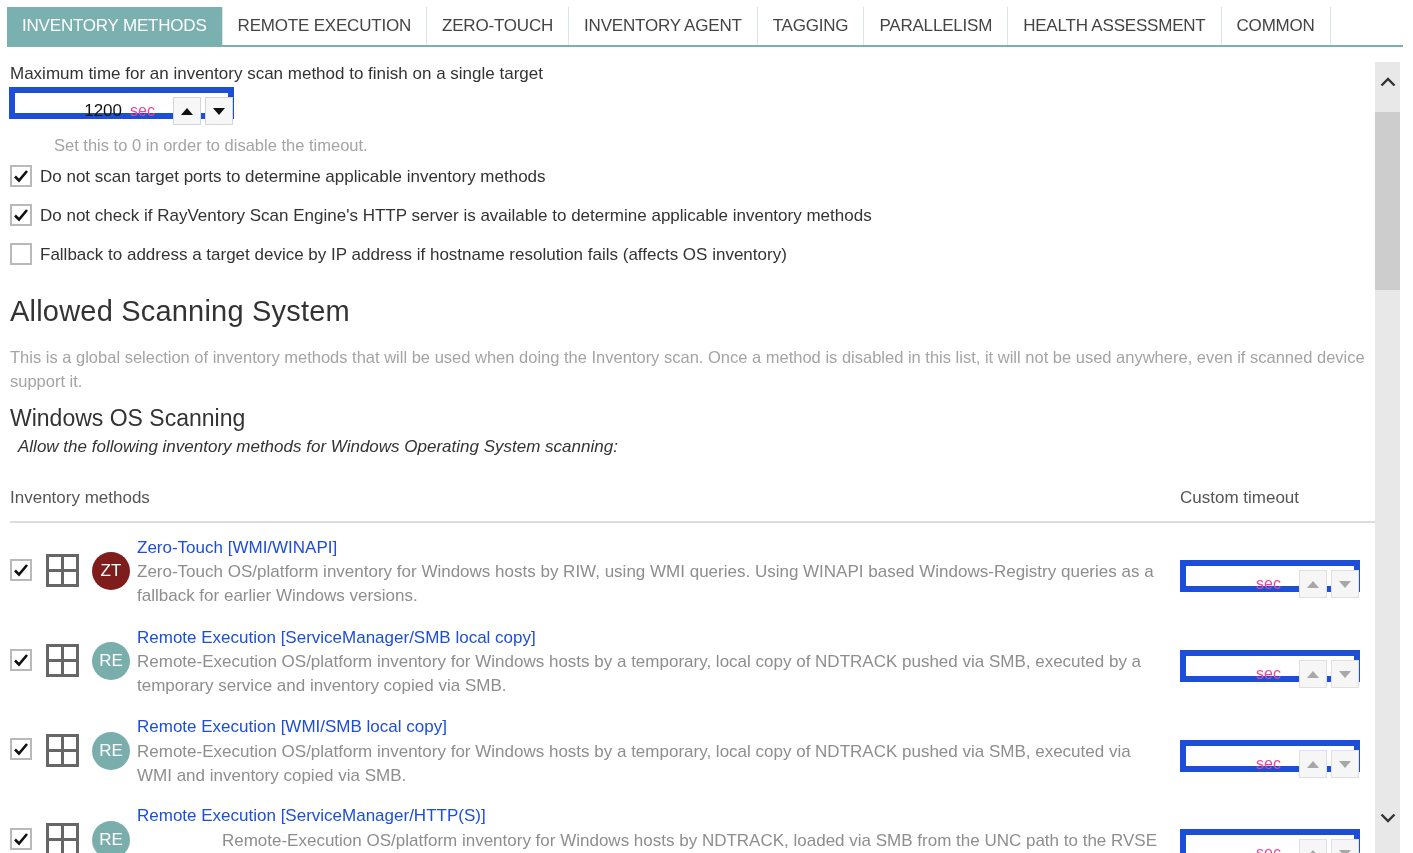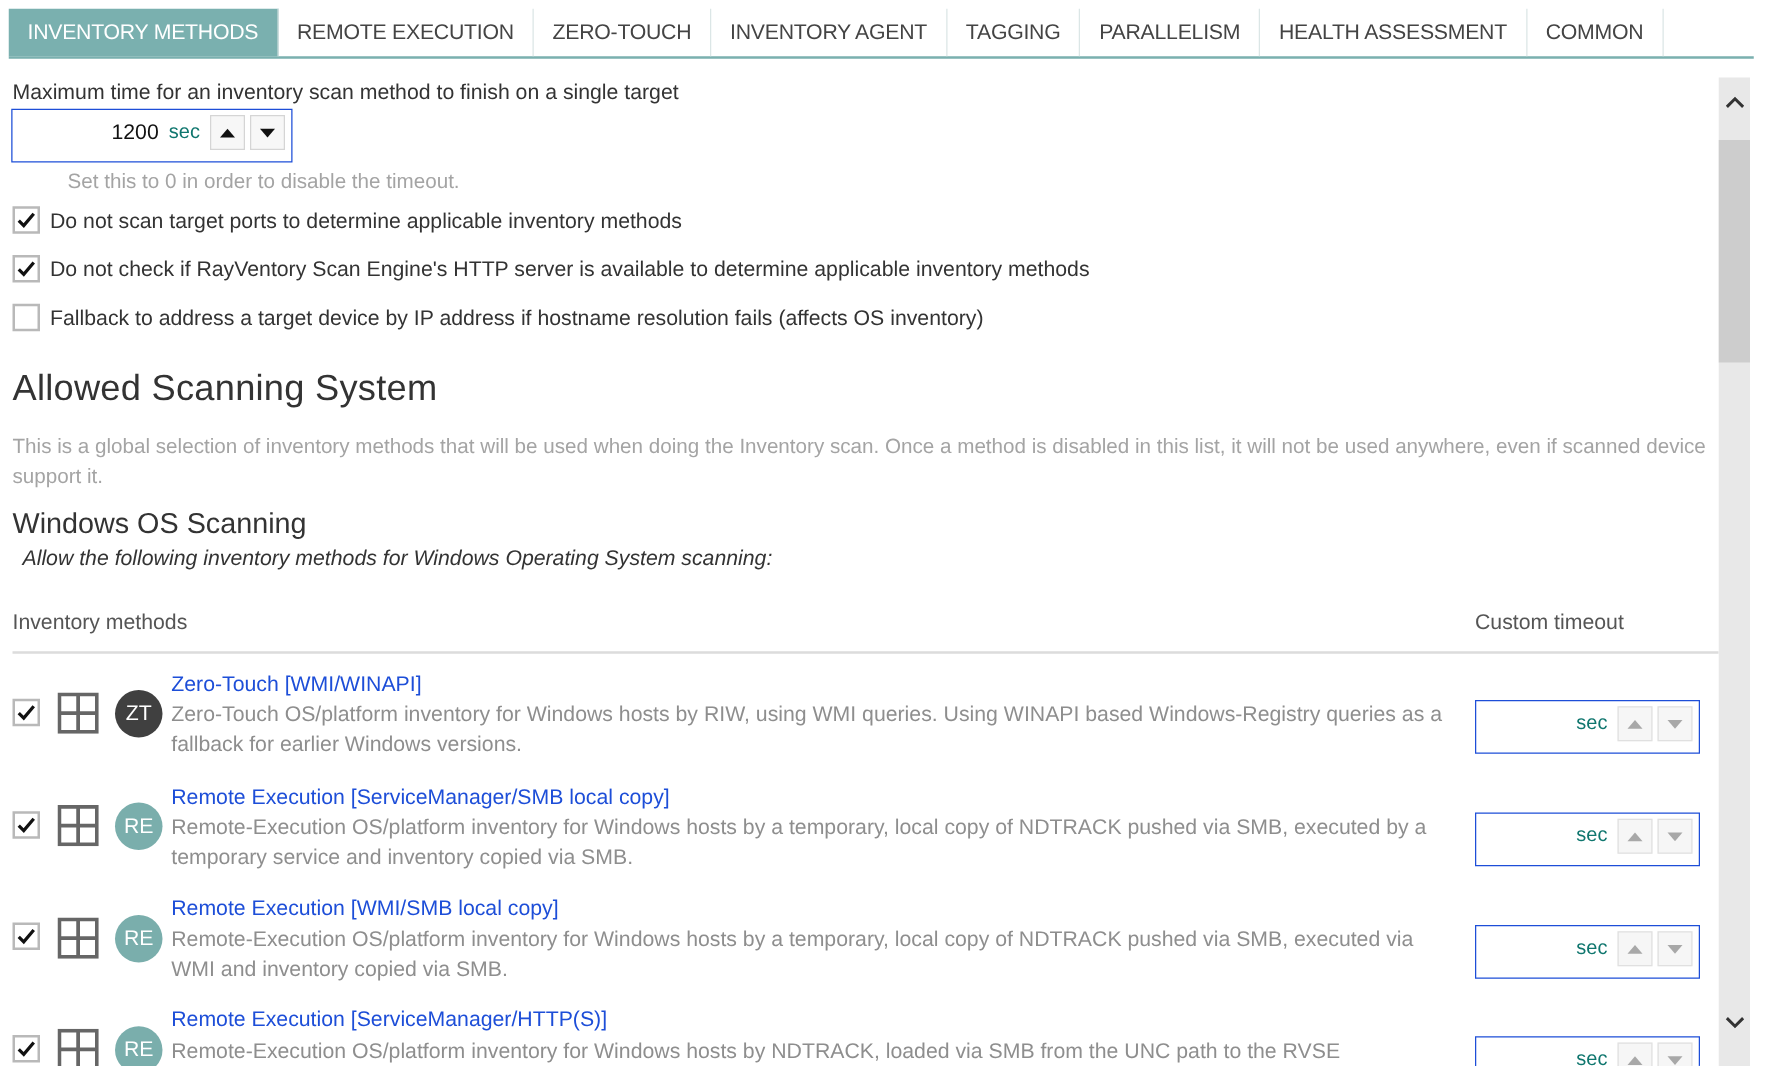--- a/index.html
+++ b/index.html
@@ -24,7 +24,7 @@
 
     
     .spinner {
-      position: absolute; height: 43px; border: 1px solid #1d4ed8; background: #fff;
+      position: absolute; height: 32px; border: 6px solid #1d4ed8; background: #fff;
     }
     .spinner .val { position: absolute; font-size: 17px; color: #111; top: 8px; }
     .spinner .unit { position: absolute; font-size: 16px; color: #0f766e; top: 9px; }

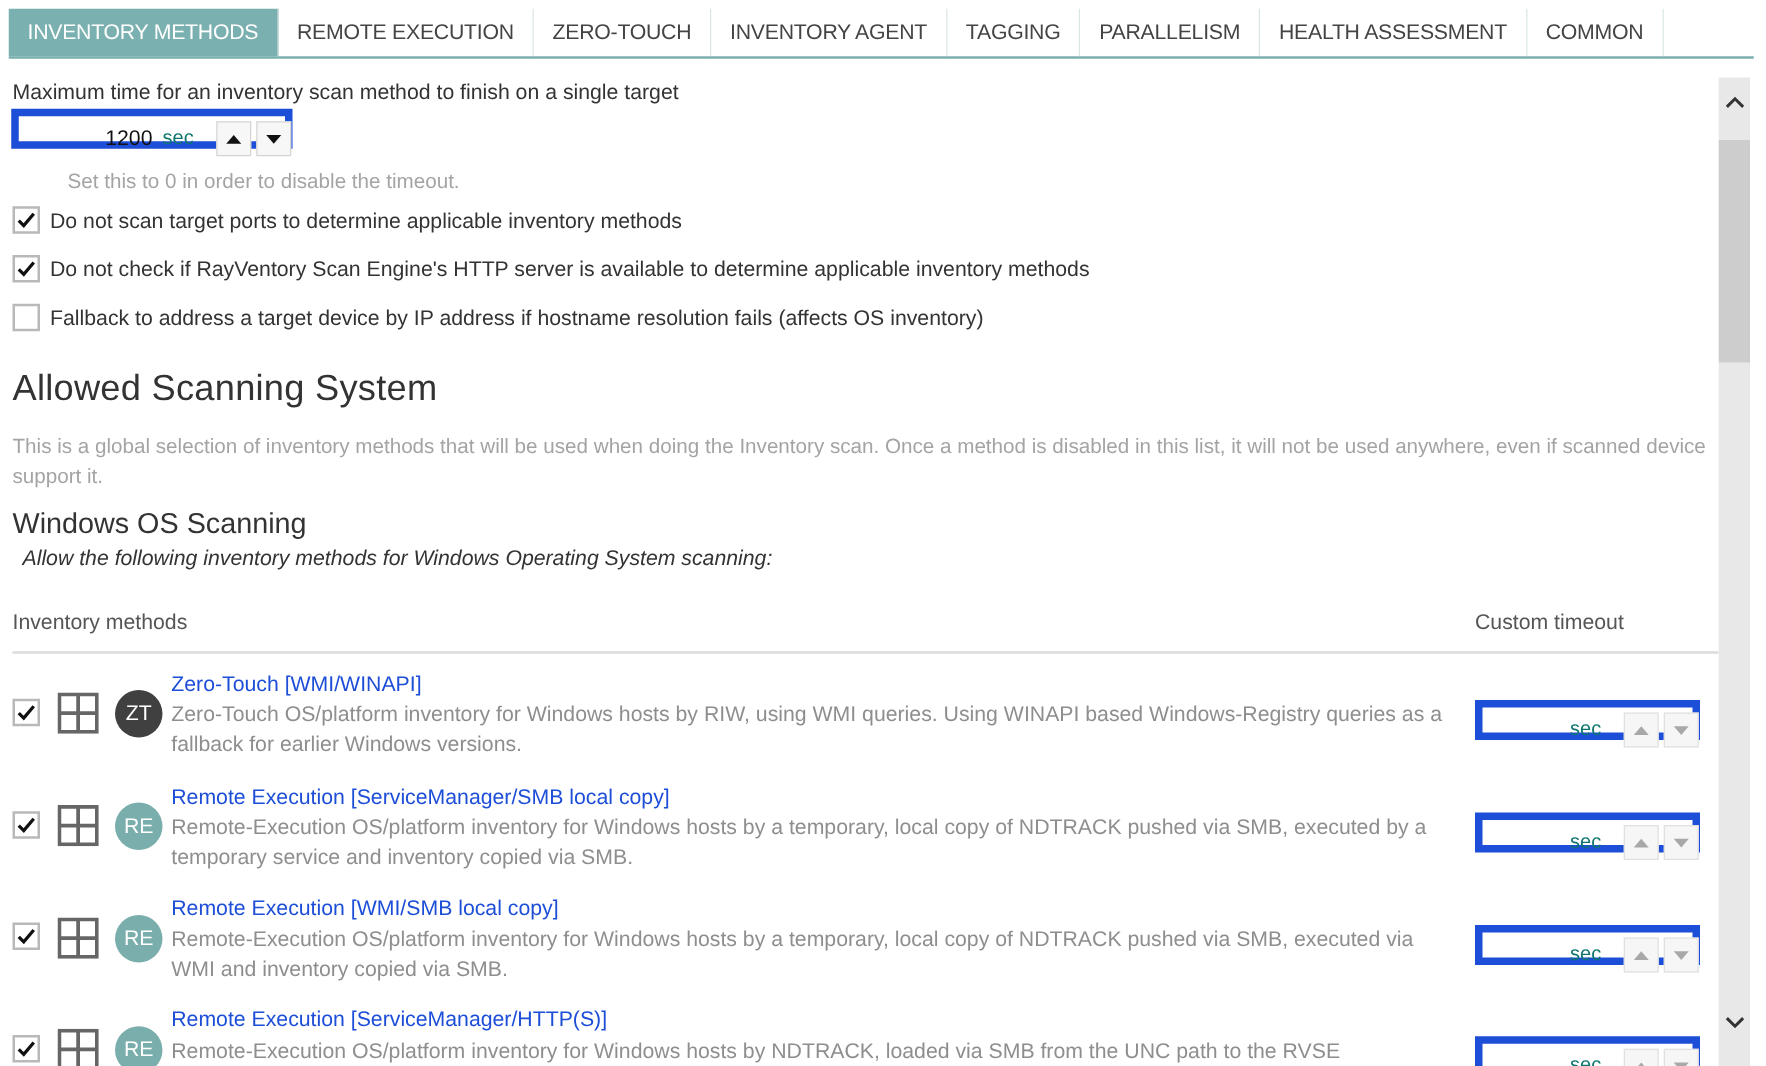--- a/index.html
+++ b/index.html
@@ -27,7 +27,7 @@
       position: absolute; height: 32px; border: 6px solid #1d4ed8; background: #fff;
     }
     .spinner .val { position: absolute; font-size: 17px; color: #111; top: 8px; }
-    .spinner .unit { position: absolute; font-size: 16px; color: #0f766e; top: 9px; }
+    .spinner .unit { position: absolute; font-size: 16px; color: #ec4899; top: 9px; }
     .spin-btn {
       position: absolute; top: 4px; width: 28px; height: 28px; border: 1px solid #d5d5d5;
       background: #f7f7f7; display: flex; align-items: center; justify-content: center; cursor: pointer;

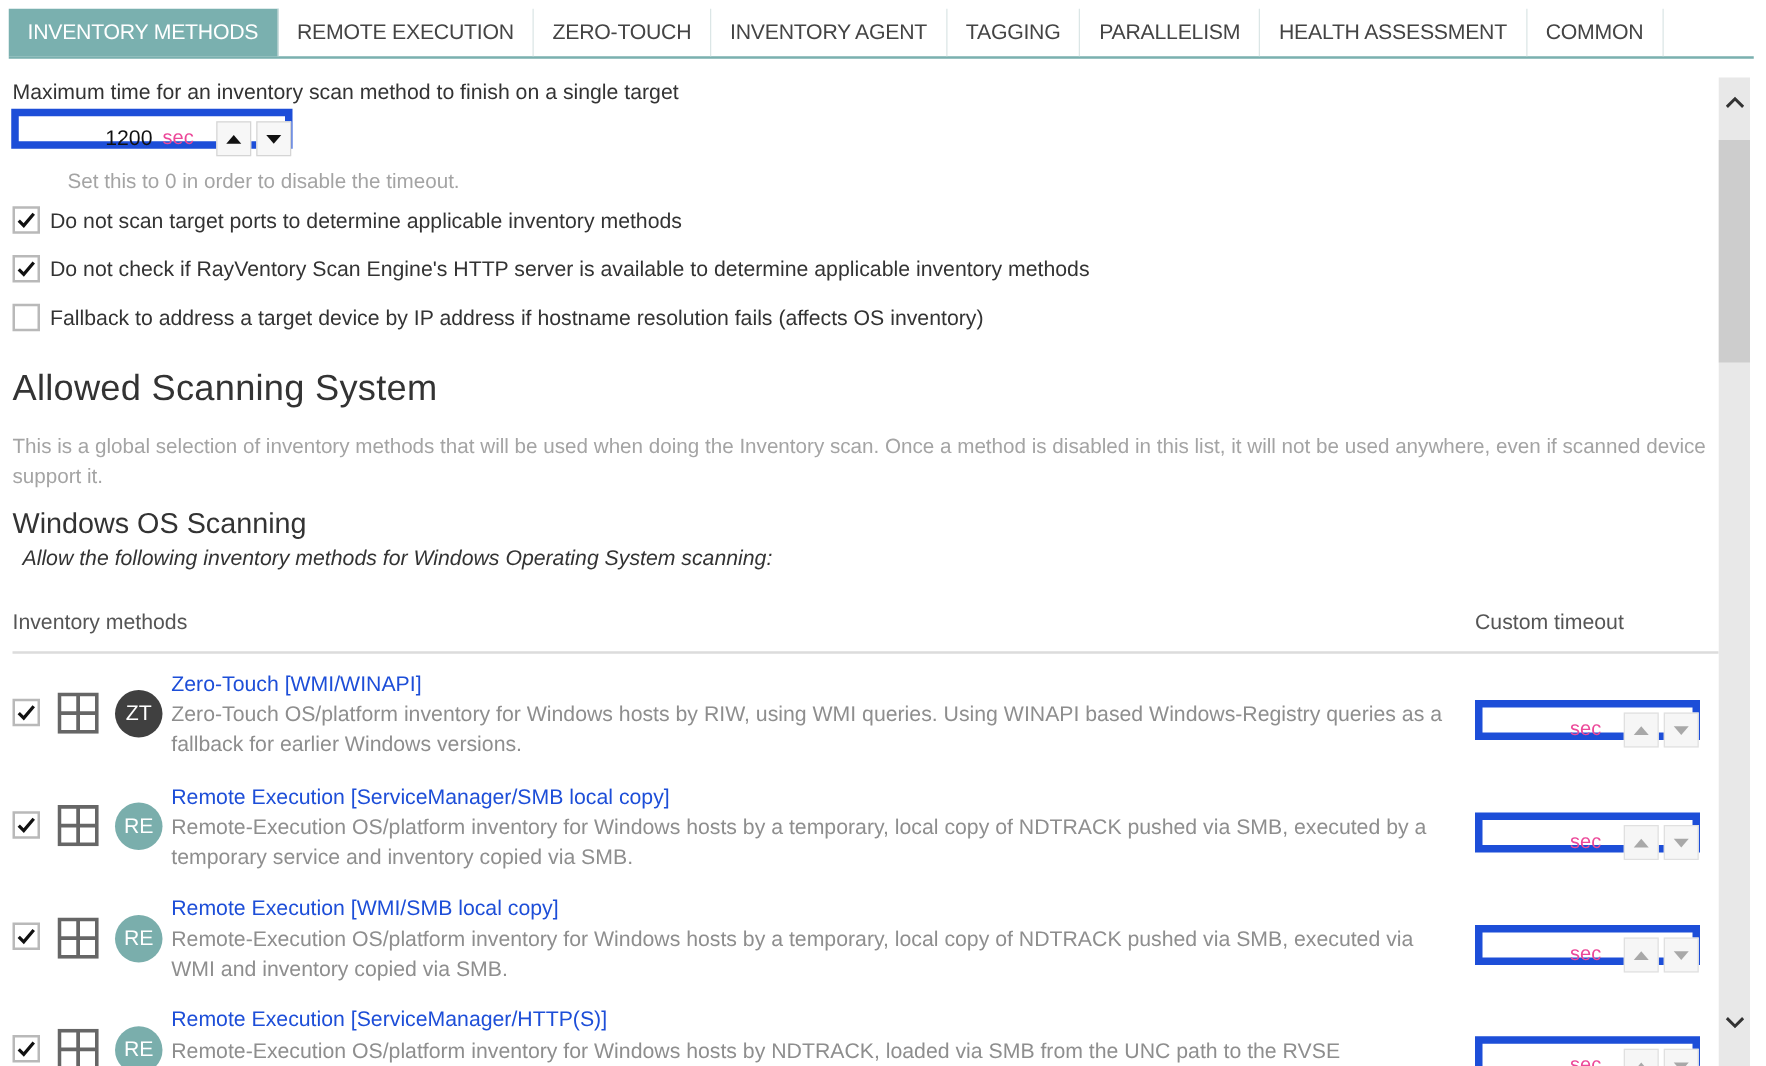--- a/index.html
+++ b/index.html
@@ -133,7 +133,7 @@
         <line x1="16.5" y1="1" x2="16.5" y2="32" stroke="#666" stroke-width="3"></line>
         <line x1="1" y1="16.5" x2="32" y2="16.5" stroke="#666" stroke-width="3"></line>
       </svg>
-      <div class="avatar" style="left:92px;top:552px;background:#404040;">ZT</div>
+      <div class="avatar" style="left:92px;top:552px;background:#7f1d1d;">ZT</div>
       <div class="m-title" style="left:137px;top:538px;">Zero-Touch [WMI/WINAPI]</div>
       <div class="m-desc" style="left:137px;top:560px;">Zero-Touch OS/platform inventory for Windows hosts by RIW, using WMI queries. Using WINAPI based Windows-Registry queries as a fallback for earlier Windows versions.</div>
       <div class="spinner disabled" style="left:1180px;top:560px;width:180px;">

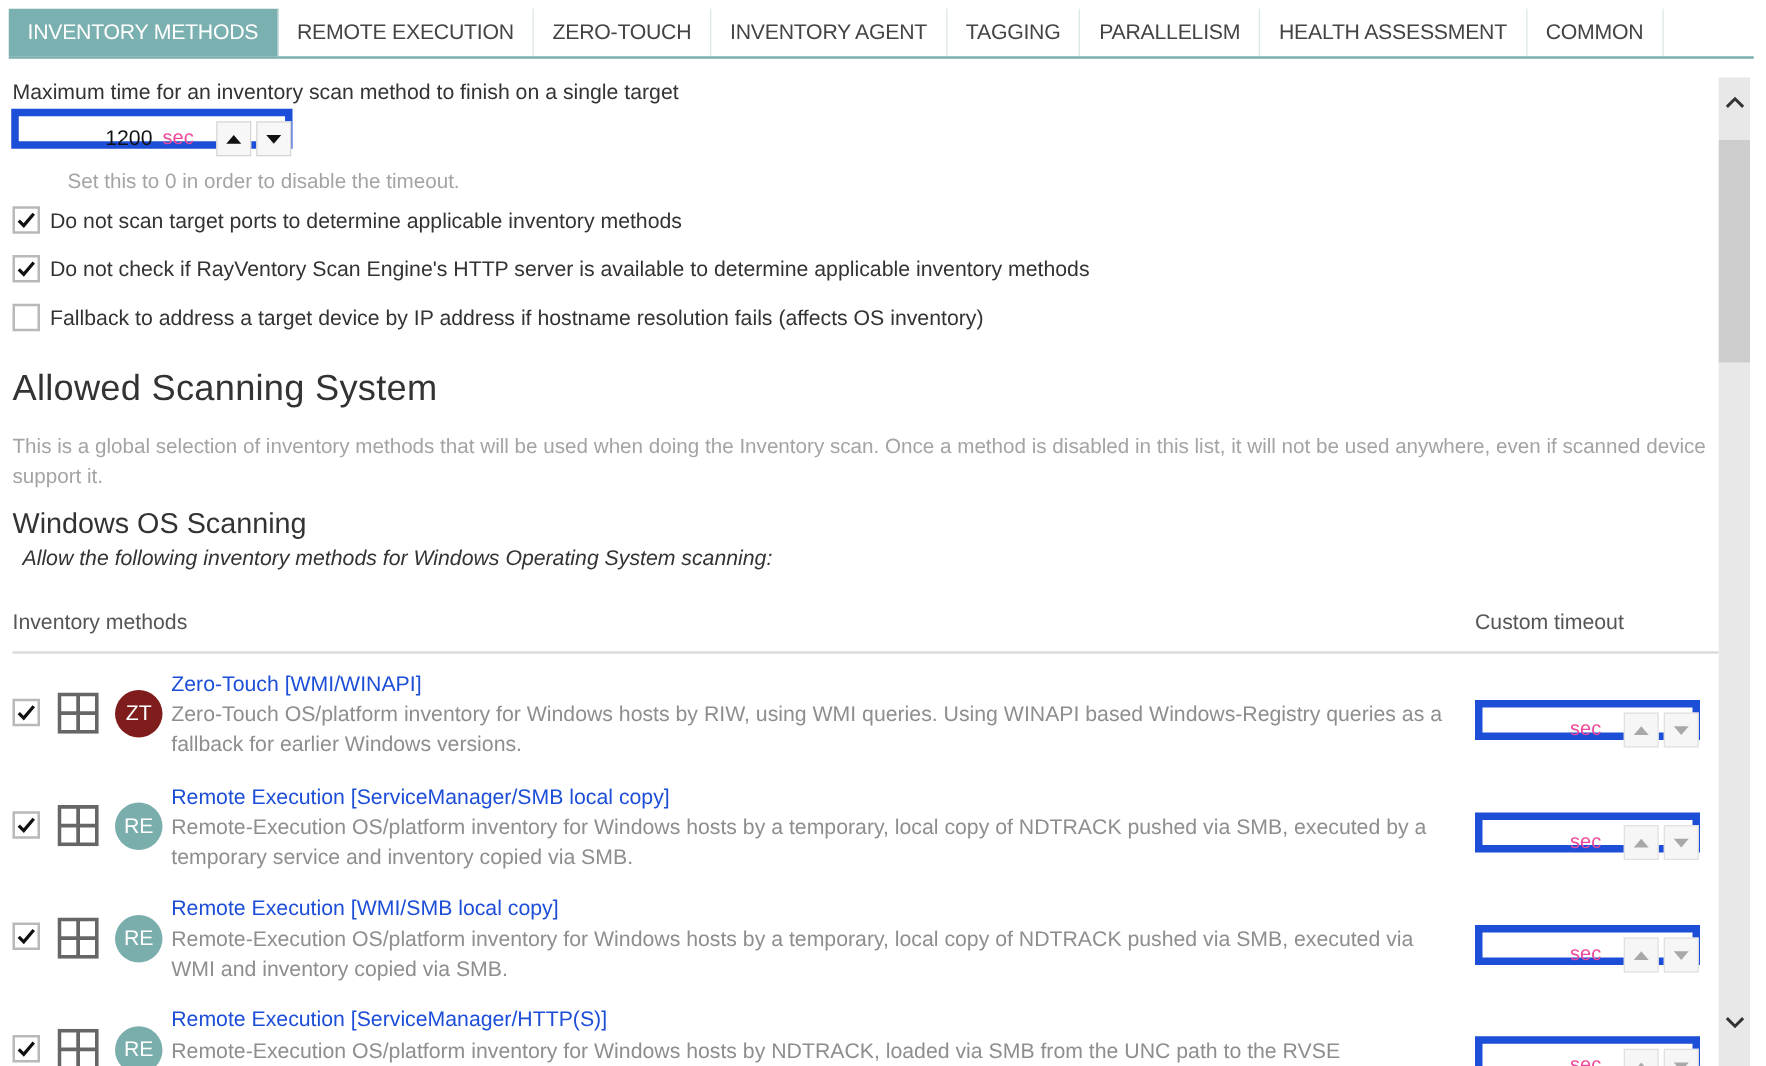--- a/index.html
+++ b/index.html
@@ -210,7 +210,7 @@
       </svg>
       <div class="avatar" style="left:92px;top:821px;background:#7aaeac;">RE</div>
       <div class="m-title" style="left:137px;top:806px;">Remote Execution [ServiceManager/HTTP(S)]</div>
-      <div class="m-desc" style="left:137px;top:829px;">Remote-Execution OS/platform inventory for Windows hosts by NDTRACK, loaded via SMB from the UNC path to the RVSE</div>
+      <div class="m-desc" style="left:137px;top:829px;text-align:right;">Remote-Execution OS/platform inventory for Windows hosts by NDTRACK, loaded via SMB from the UNC path to the RVSE</div>
       <div class="spinner disabled" style="left:1180px;top:829px;width:180px;">
         <span class="unit" style="right:73px;">sec</span>
         <div class="spin-btn" style="left:113px;">

